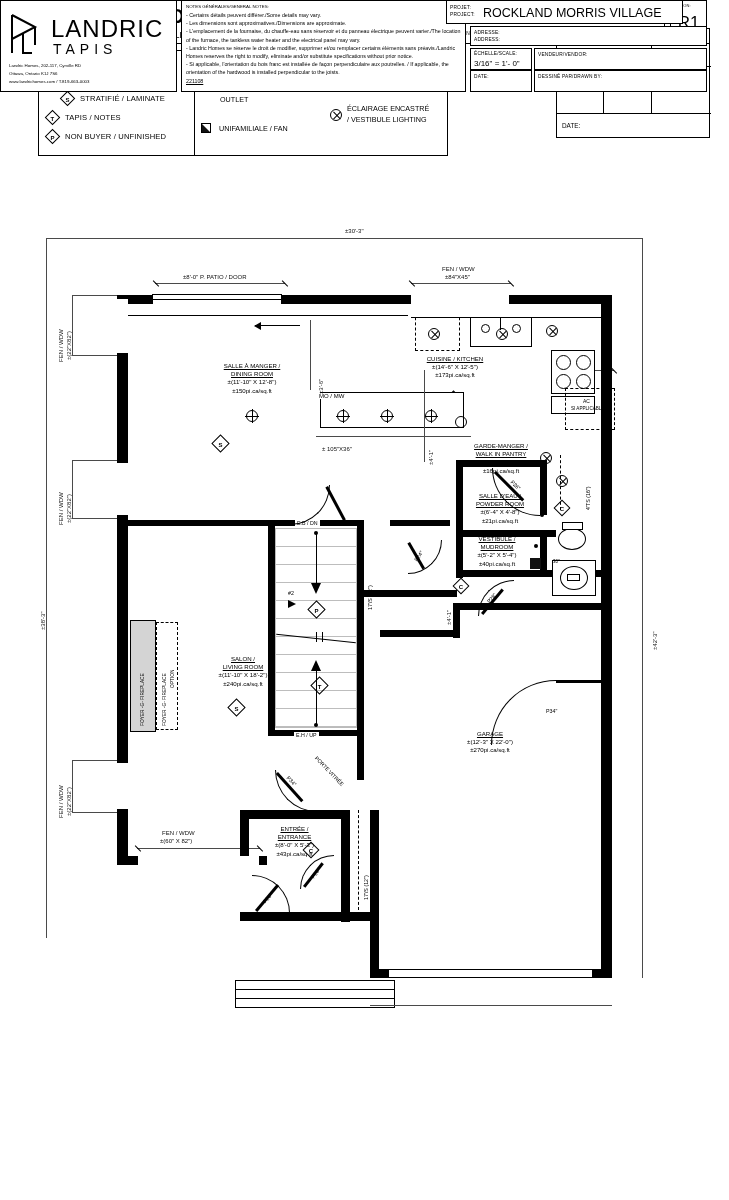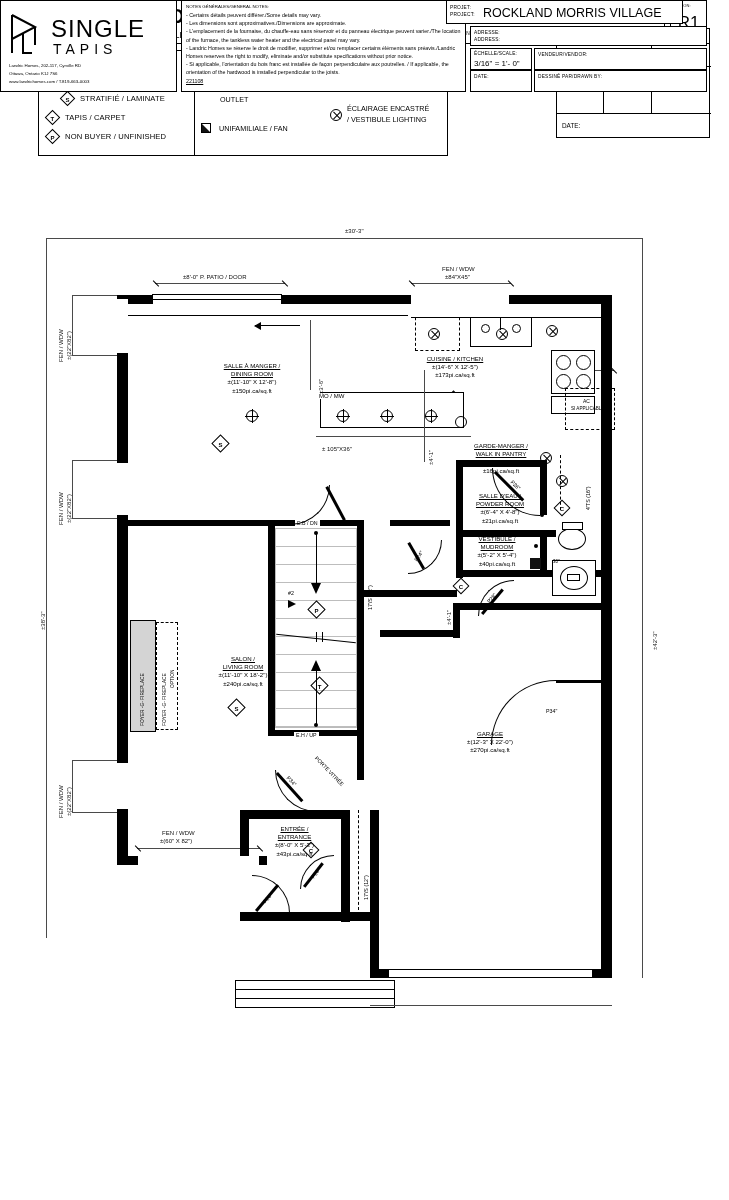--- a/index.html
+++ b/index.html
@@ -582,7 +582,7 @@
           <path d="M26 14 L26 32" stroke="#000" stroke-width="2" fill="none"></path>
         </svg>
       </div>
-      <div class="abs" style="left:50px; top:14px; font-size:24px; letter-spacing:1px;">SINGLE</div>
+      <div class="abs" style="left:50px; top:14px; font-size:24px; letter-spacing:1px;">LANDRIC</div>
       <div class="abs" style="left:52px; top:40px; font-size:14px; letter-spacing:5px;">TAPIS</div>
       <div class="abs" style="left:8px; top:62px; font-size:4.4px;">Landric Homes, 202-117, Cyrville RD</div>
       <div class="abs" style="left:8px; top:70px; font-size:4.4px;">Ottawa, Ontario K1J 7S6</div>

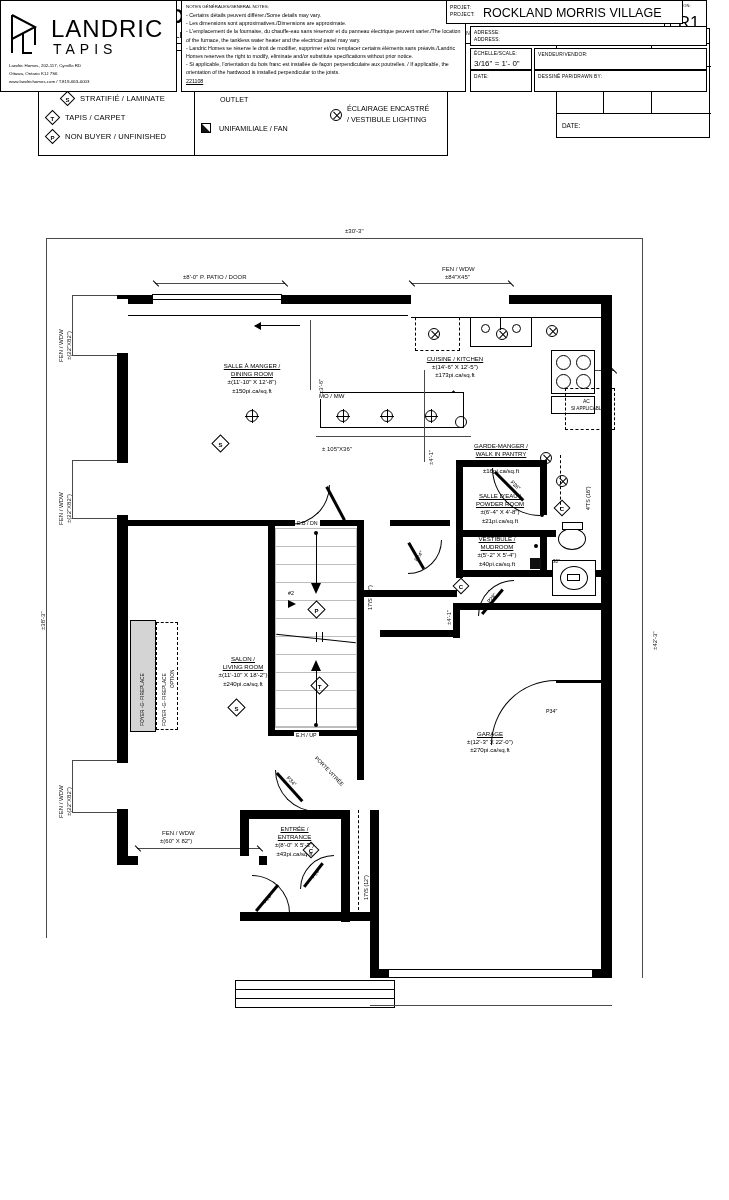--- a/index.html
+++ b/index.html
@@ -144,7 +144,7 @@
         <span class="dia">
             <span>T</span>
           </span>
-        <span style="margin-left:7px;">TAPIS / CARPET</span>
+        <span style="margin-left:7px;">TAPIS / NOTES</span>
       </div>
       <div class="lg-row" style="left:8px; top:80px;">
         <span class="dia">

